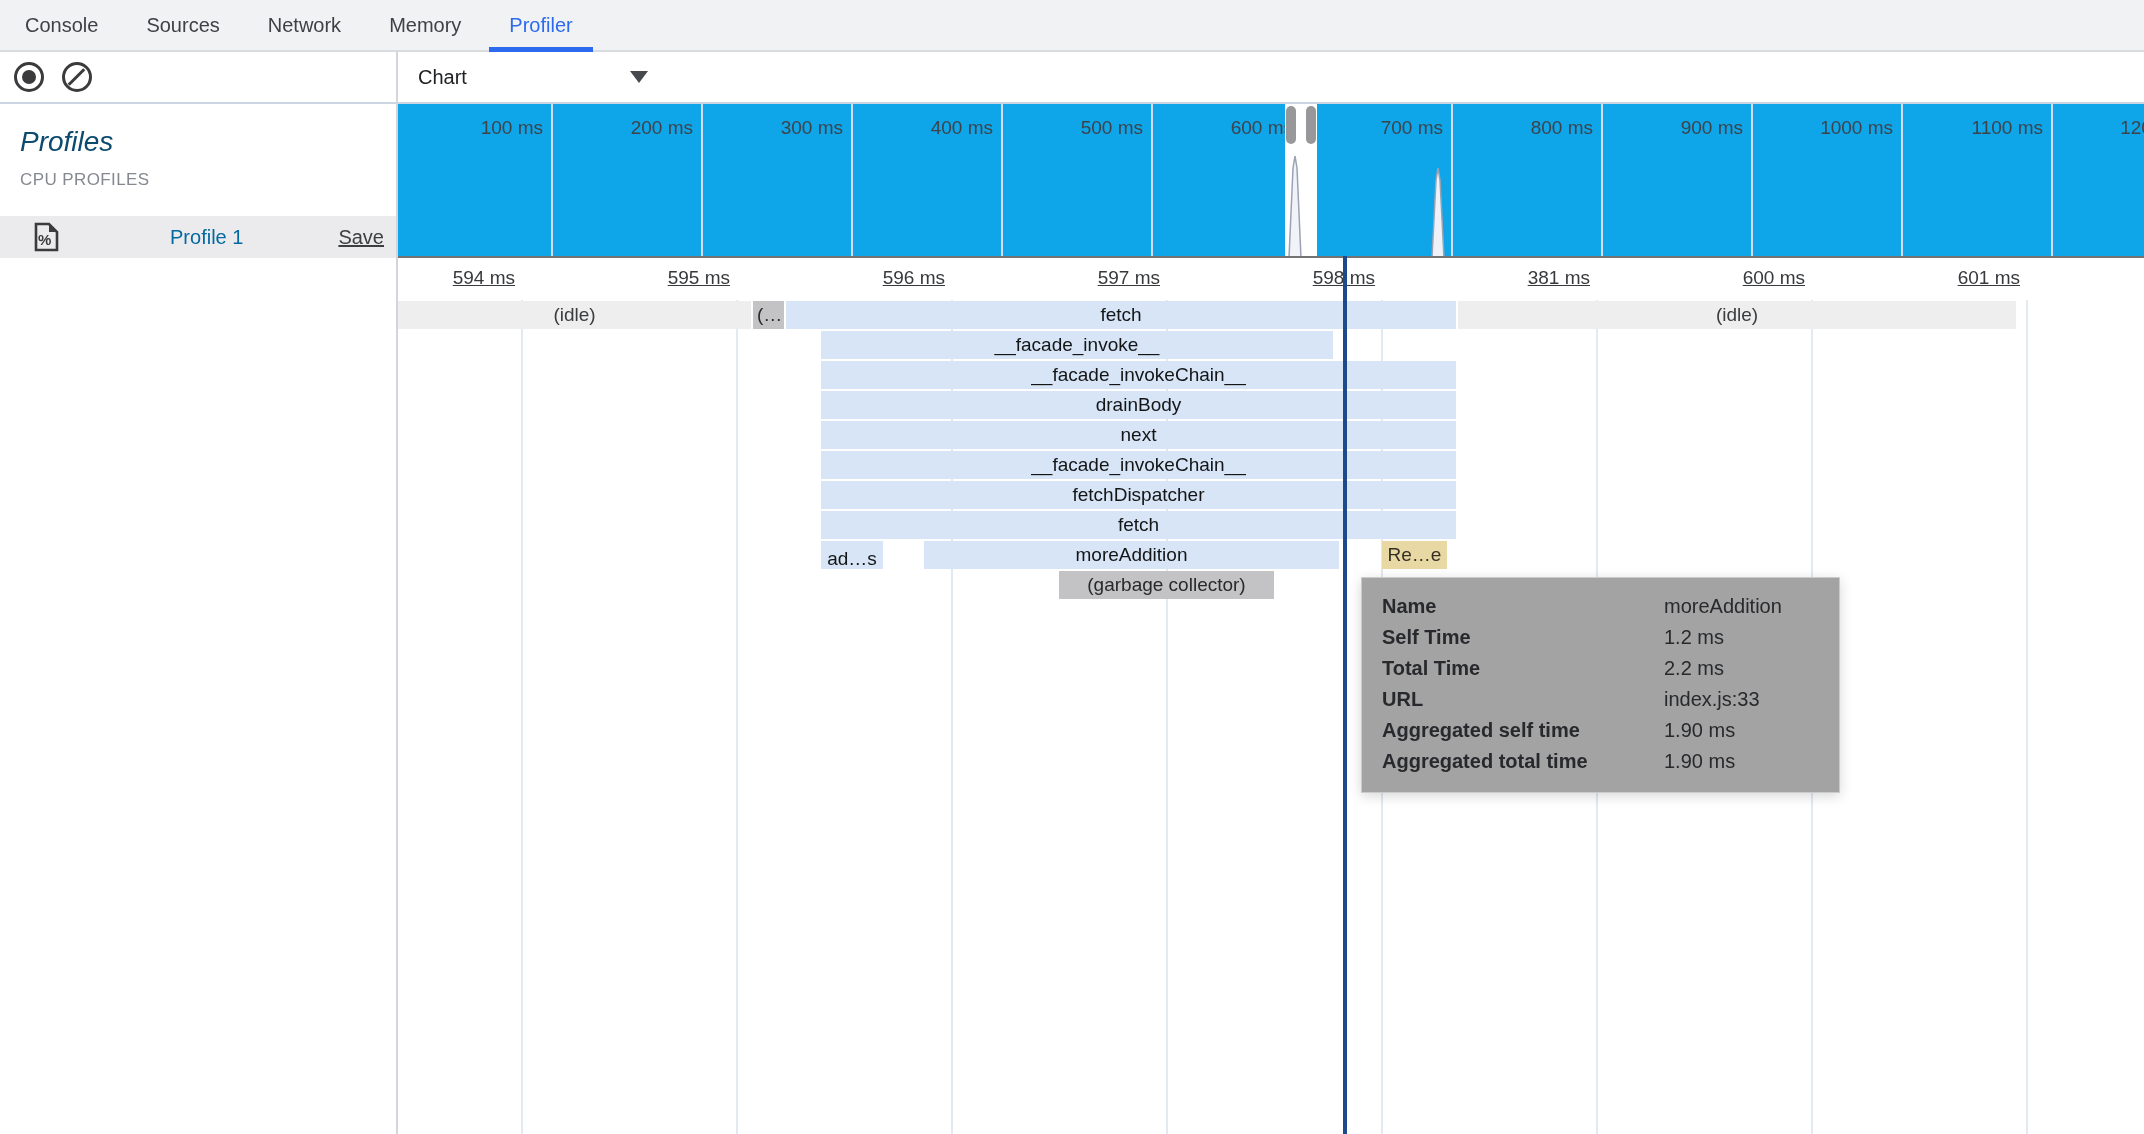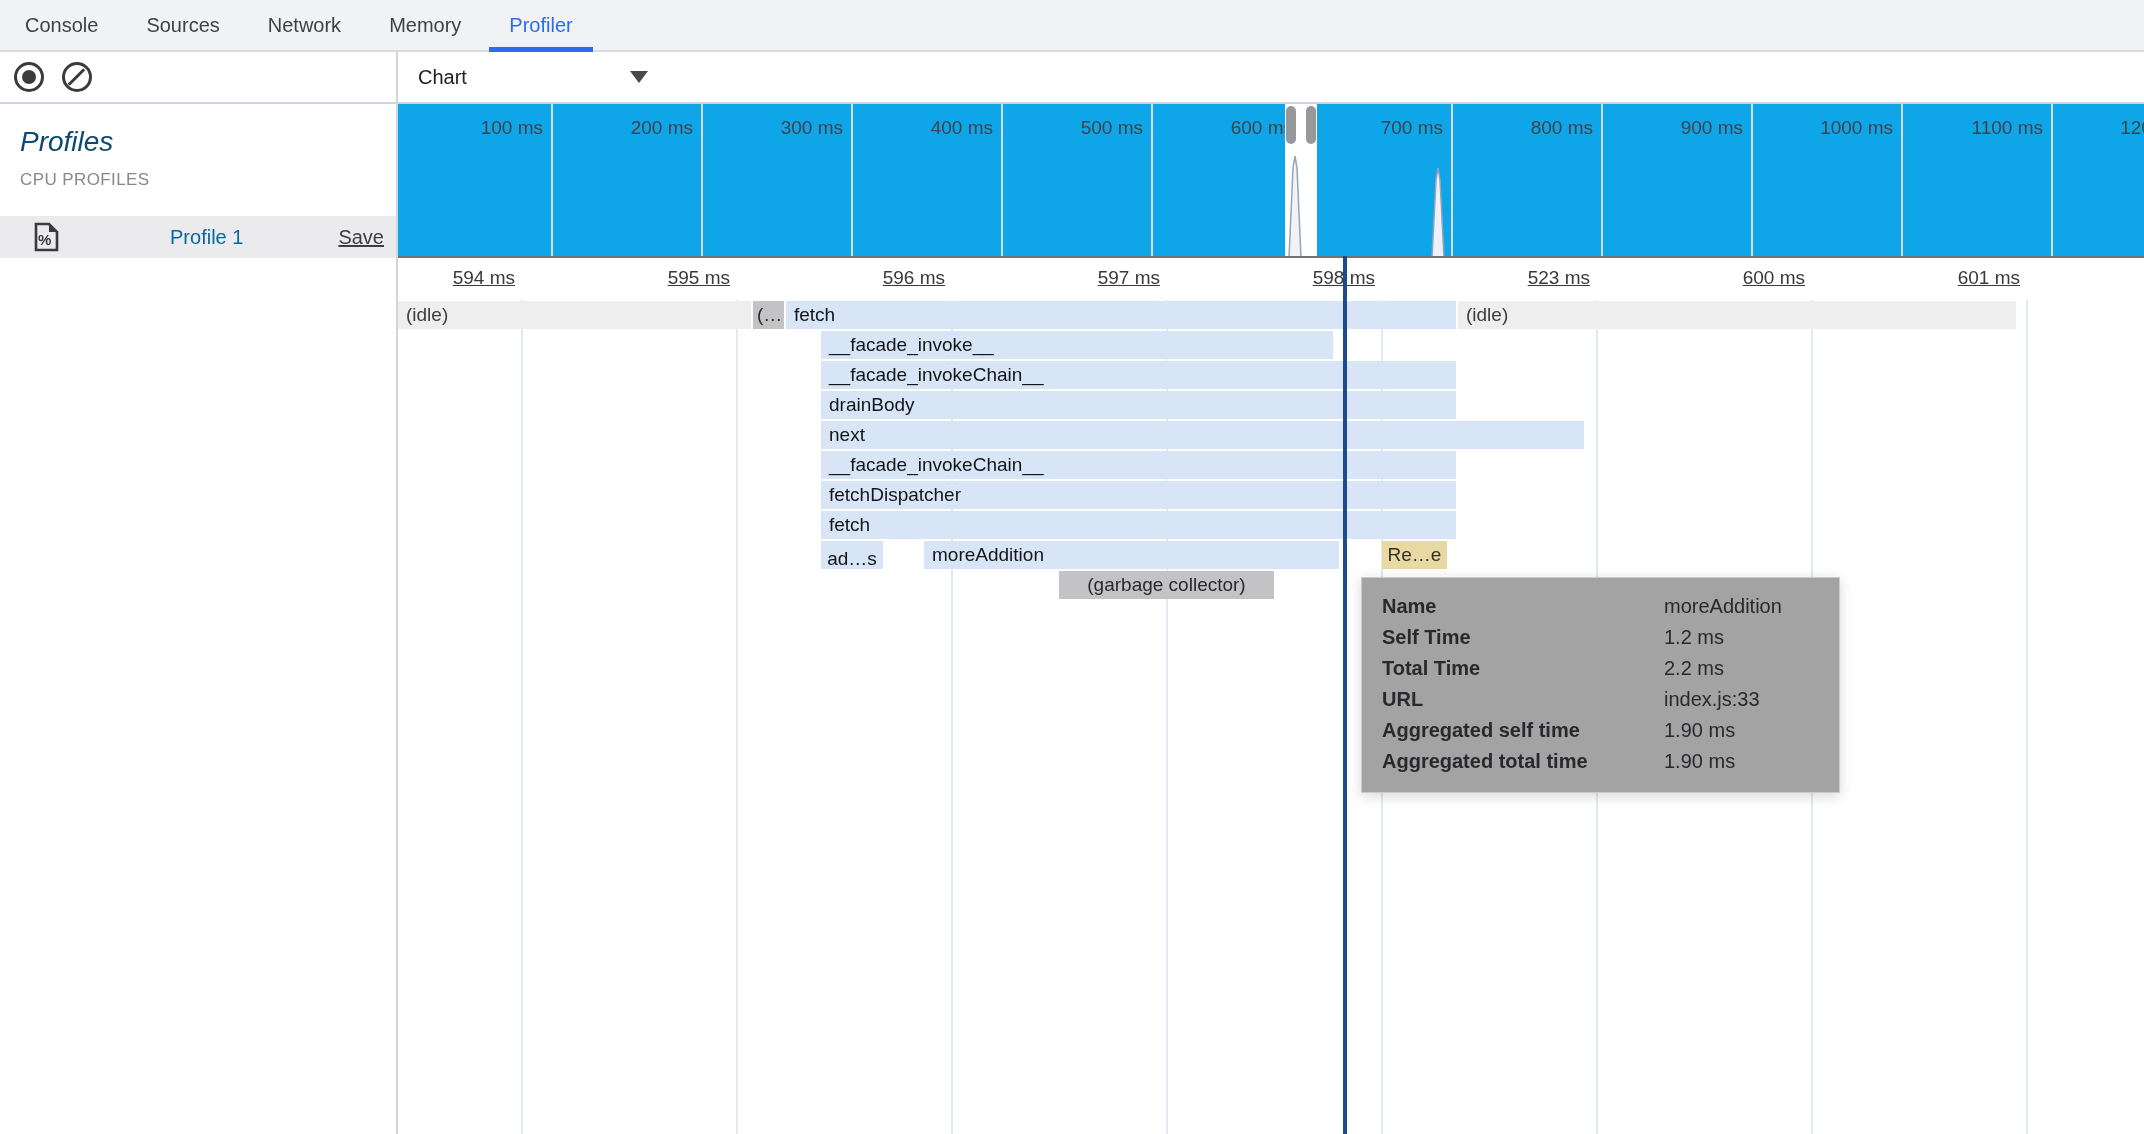--- a/index.html
+++ b/index.html
@@ -166,7 +166,7 @@
         <div class="ruler-label" style="left:387px">596 ms</div>
         <div class="ruler-label" style="left:602px">597 ms</div>
         <div class="ruler-label" style="left:817px">598 ms</div>
-        <div class="ruler-label" style="left:1032px">523 ms</div>
+        <div class="ruler-label" style="left:1032px">381 ms</div>
         <div class="ruler-label" style="left:1247px">600 ms</div>
         <div class="ruler-label" style="left:1462px">601 ms</div>
       </div>

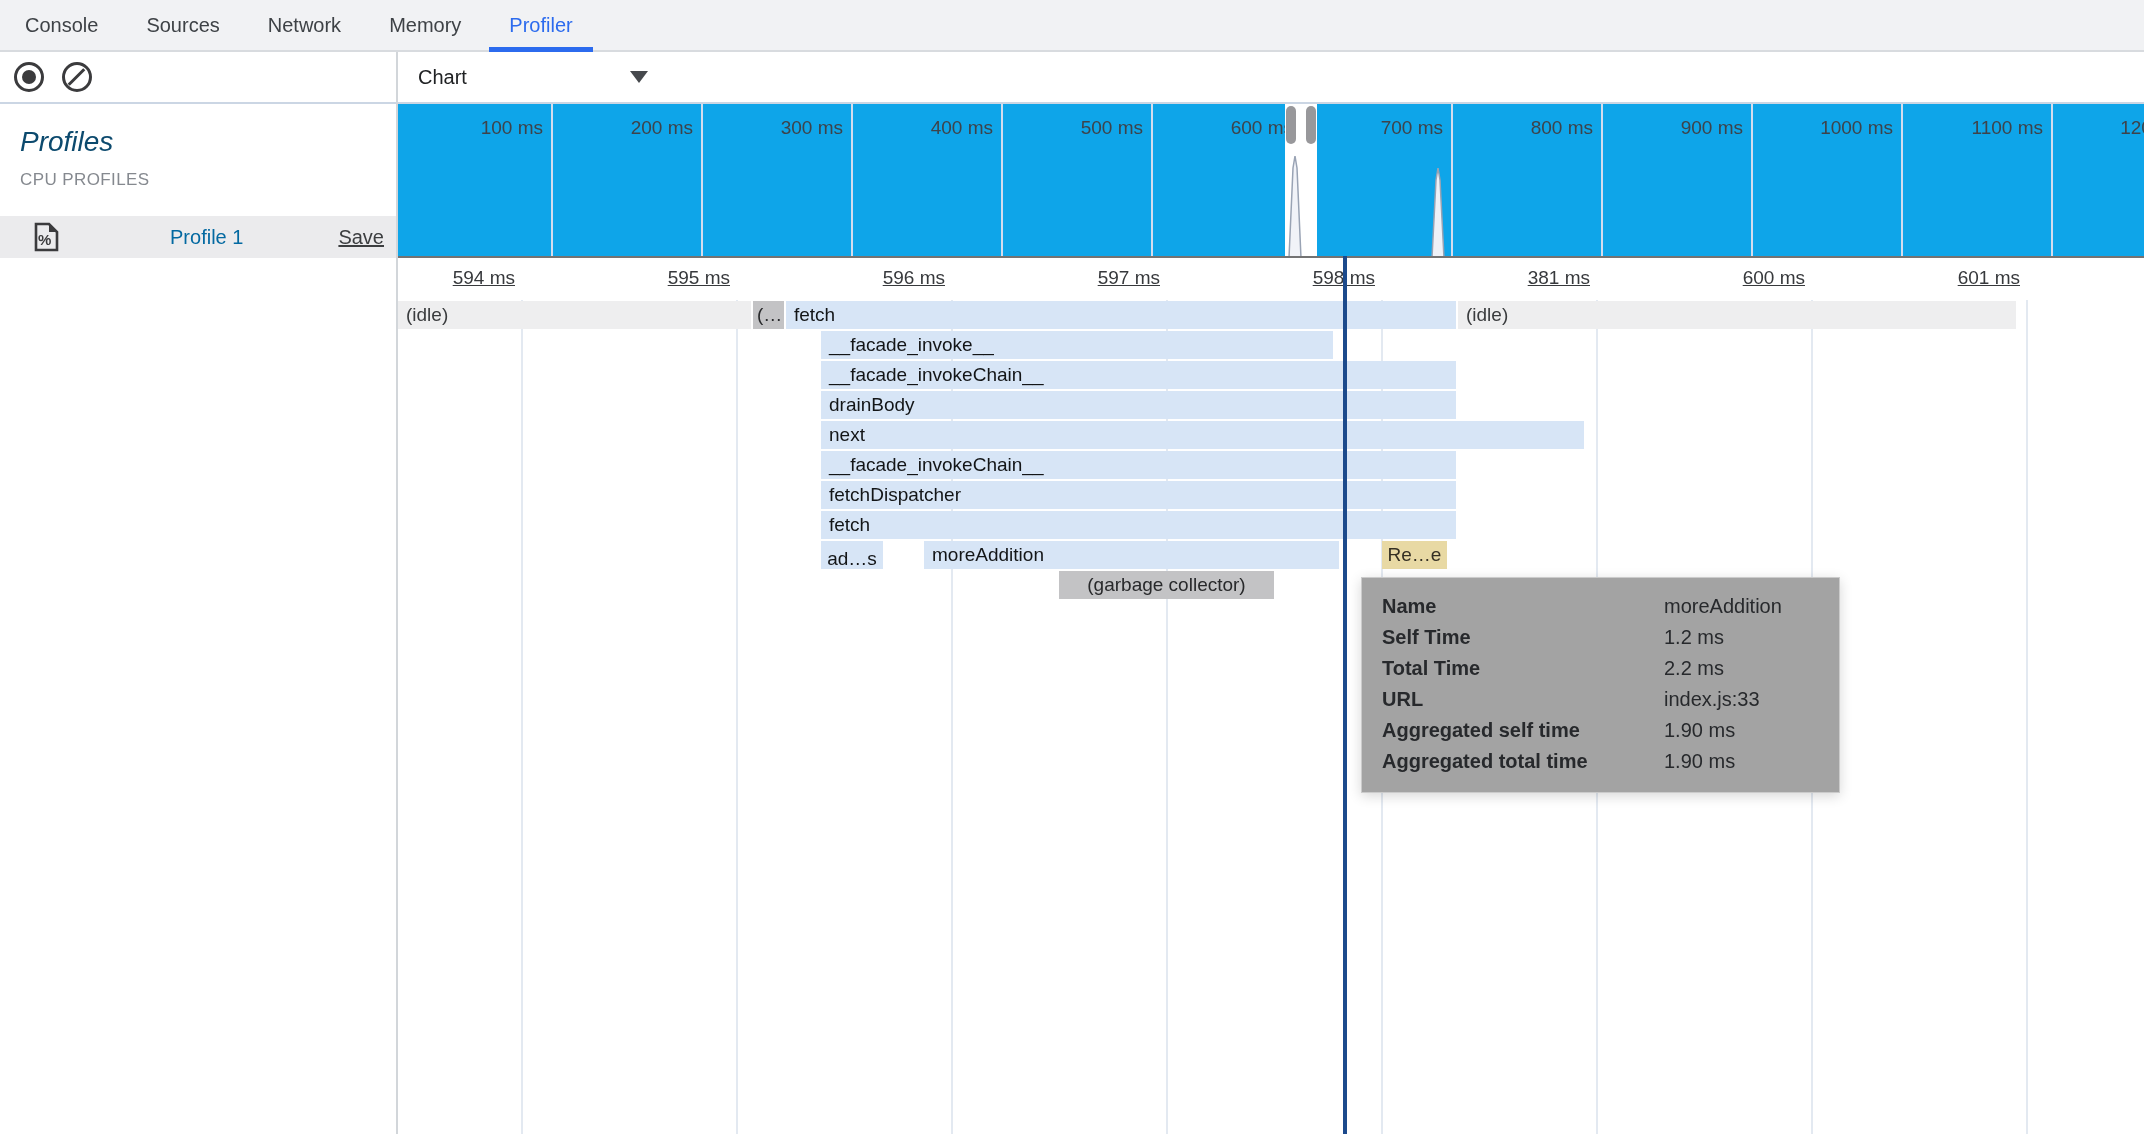--- a/index.html
+++ b/index.html
@@ -50,7 +50,7 @@
   
   .flame { position:absolute; left:0; top:248px; right:0; bottom:0; background:#fff; overflow:hidden; }
   .grid-v { position:absolute; top:0; bottom:0; width:2px; background:#e3e9f1; }
-  .bar { position:absolute; height:28px; font-size:19px; line-height:28px; padding:0 8px; white-space:nowrap; overflow:hidden; z-index:1; cursor:default; }
+  .bar { position:absolute; height:28px; font-size:19px; line-height:28px; padding:0 8px; white-space:nowrap; overflow:hidden; z-index:1; cursor:default;text-align:center; }
   .bar-blue { background:#d7e5f6; color:#131517; }
   .bar-gray { background:#eeeeef; color:#3a3c3e; }
   .bar-darkgray { background:#c3c3c5; color:#28292b; }

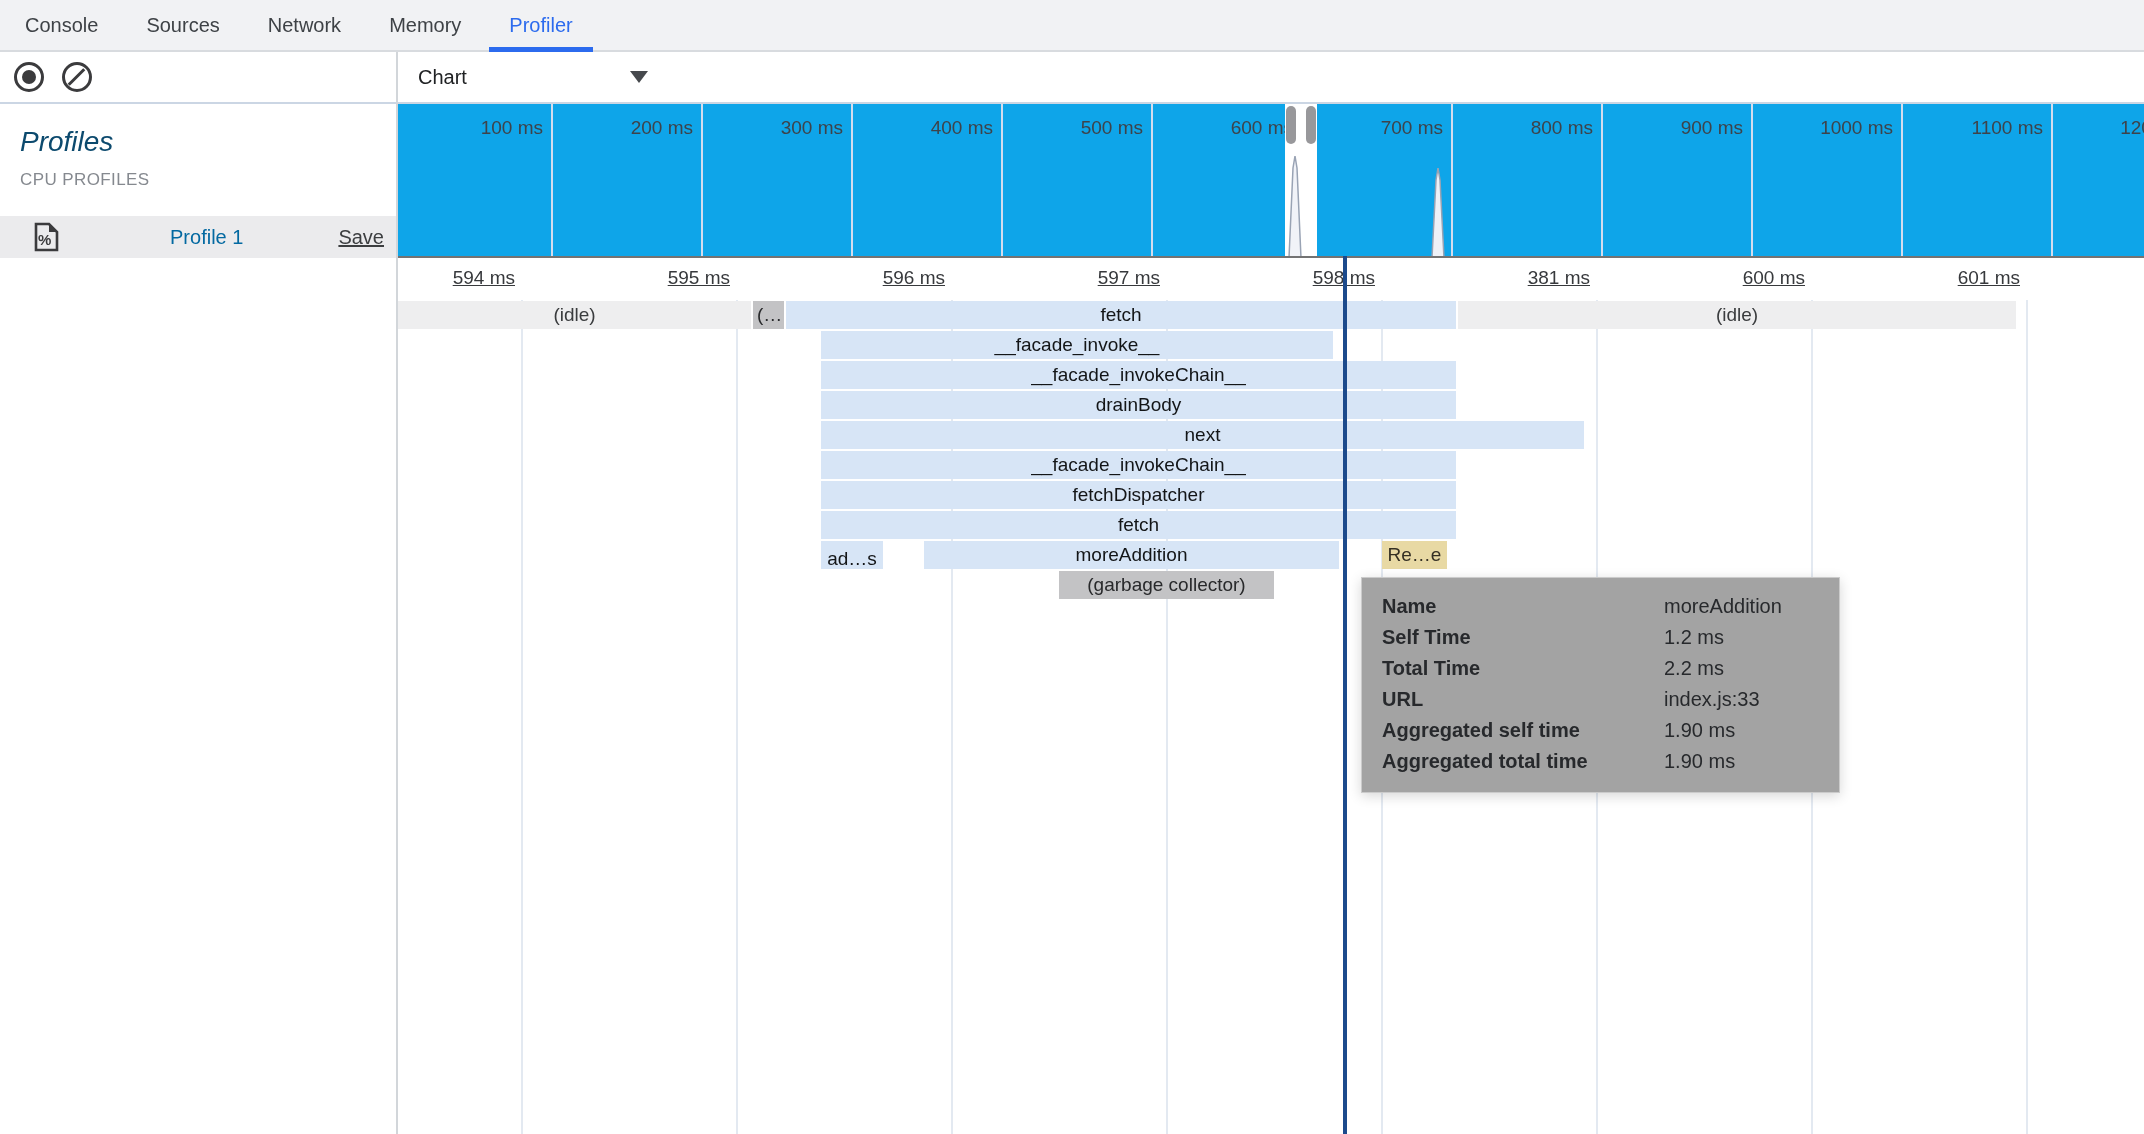--- a/index.html
+++ b/index.html
@@ -189,7 +189,7 @@
         <div class="bar bar-blue" style="left:423px; top:31px;  width:512px">__facade_invoke__</div>
         <div class="bar bar-blue" style="left:423px; top:61px;  width:635px">__facade_invokeChain__</div>
         <div class="bar bar-blue" style="left:423px; top:91px;  width:635px">drainBody</div>
-        <div class="bar bar-blue" style="left:423px; top:121px; width:763px">next</div>
+        <div class="bar bar-blue" style="left:423px; top:121px; width:635px">next</div>
         <div class="bar bar-blue" style="left:423px; top:151px; width:635px">__facade_invokeChain__</div>
         <div class="bar bar-blue" style="left:423px; top:181px; width:635px">fetchDispatcher</div>
         <div class="bar bar-blue" style="left:423px; top:211px; width:635px">fetch</div>

